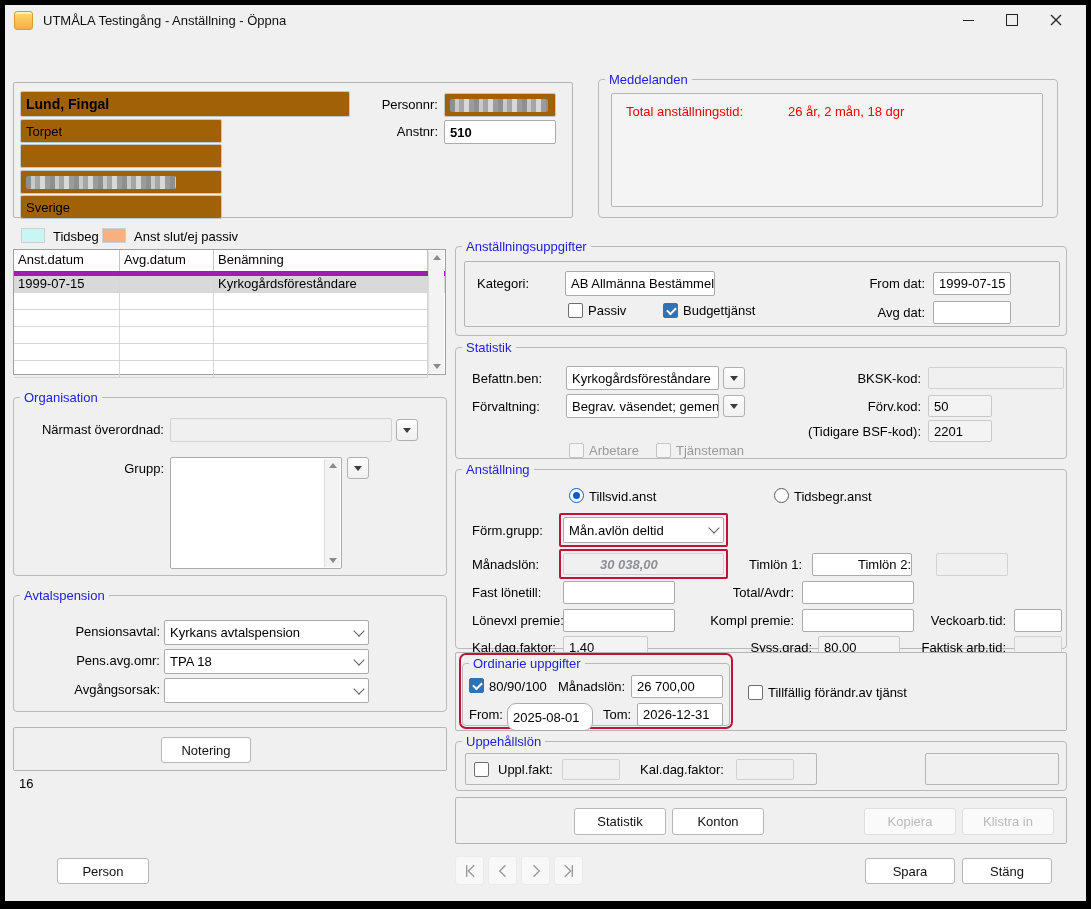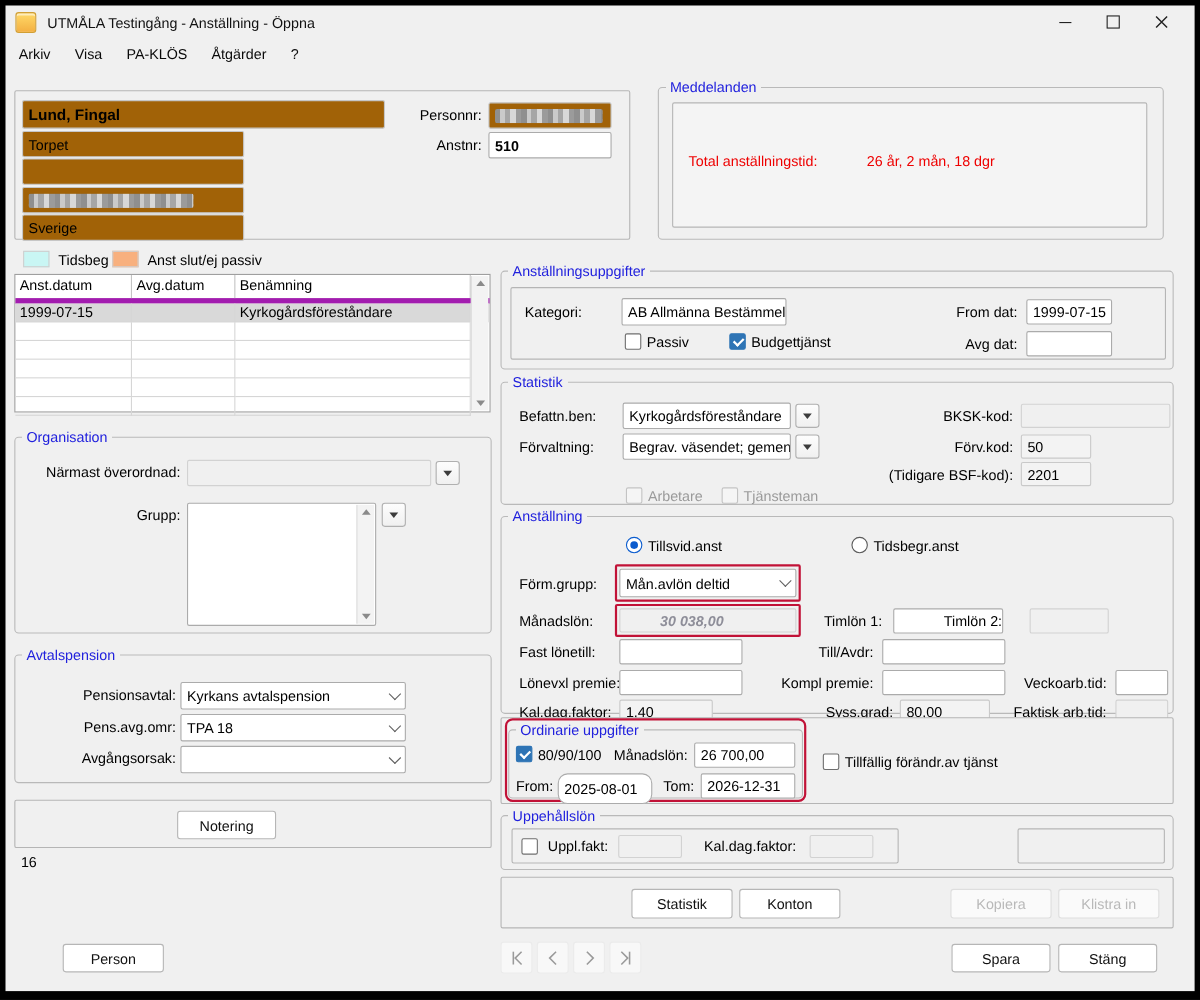--- a/index.html
+++ b/index.html
@@ -84,13 +84,6 @@
     </div>
   </div>
 
-  <div class="menubar">
-    <span class="menu-item">Arkiv</span>
-    <span class="menu-item">Visa</span>
-    <span class="menu-item">PA-KLÖS</span>
-    <span class="menu-item">Åtgärder</span>
-    <span class="menu-item">?</span>
-  </div>
 
   <div class="panel" style="left:8px;top:77px;width:560px;height:136px;">
     <div class="field ro" style="left:6px;top:8px;width:330px;height:26px;font-weight:bold;font-size:14px;">

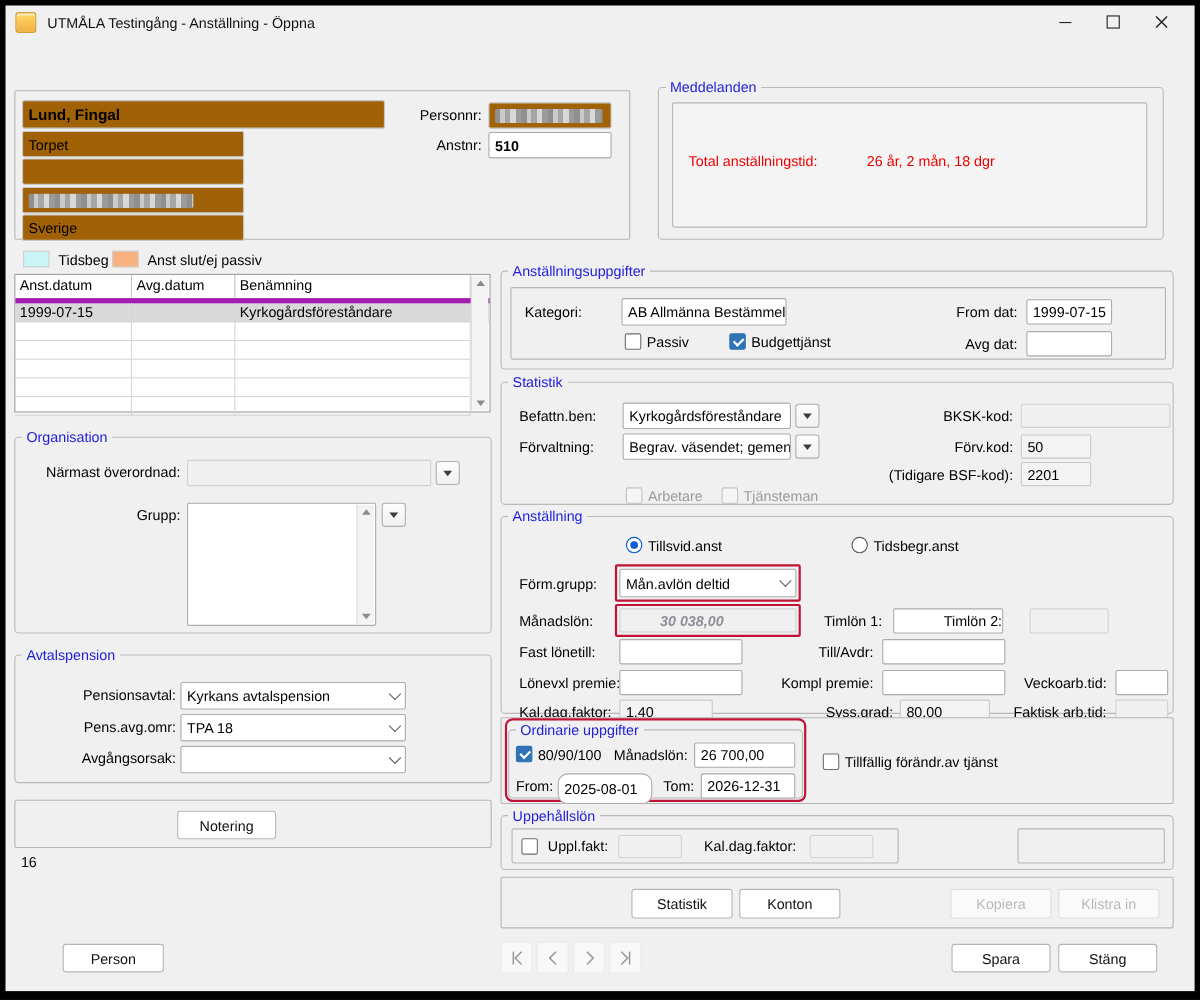--- a/index.html
+++ b/index.html
@@ -48,7 +48,7 @@
   .pix{background-image:repeating-linear-gradient(90deg,#8f8f8f 0 5px,#cacaca 5px 9px,#a6a6a6 9px 14px,#d8d8d8 14px 19px,#9b9b9b 19px 24px),repeating-linear-gradient(0deg,rgba(255,255,255,.35) 0 4px,rgba(0,0,0,.18) 4px 8px);border-radius:2px;}
   .redbox{position:absolute;border:2.5px solid #c11237;border-radius:2px;box-sizing:border-box;}
   fieldset.grp.redline{outline:2.5px solid #c11237;outline-offset:1px;}
-  .msg-red{color:#ee0000;margin-top:35px;}
+  .msg-red{color:#ee0000;}
   .swatch{position:absolute;width:24px;height:15px;border:1px solid #cfcfcf;box-sizing:border-box;}
 
   

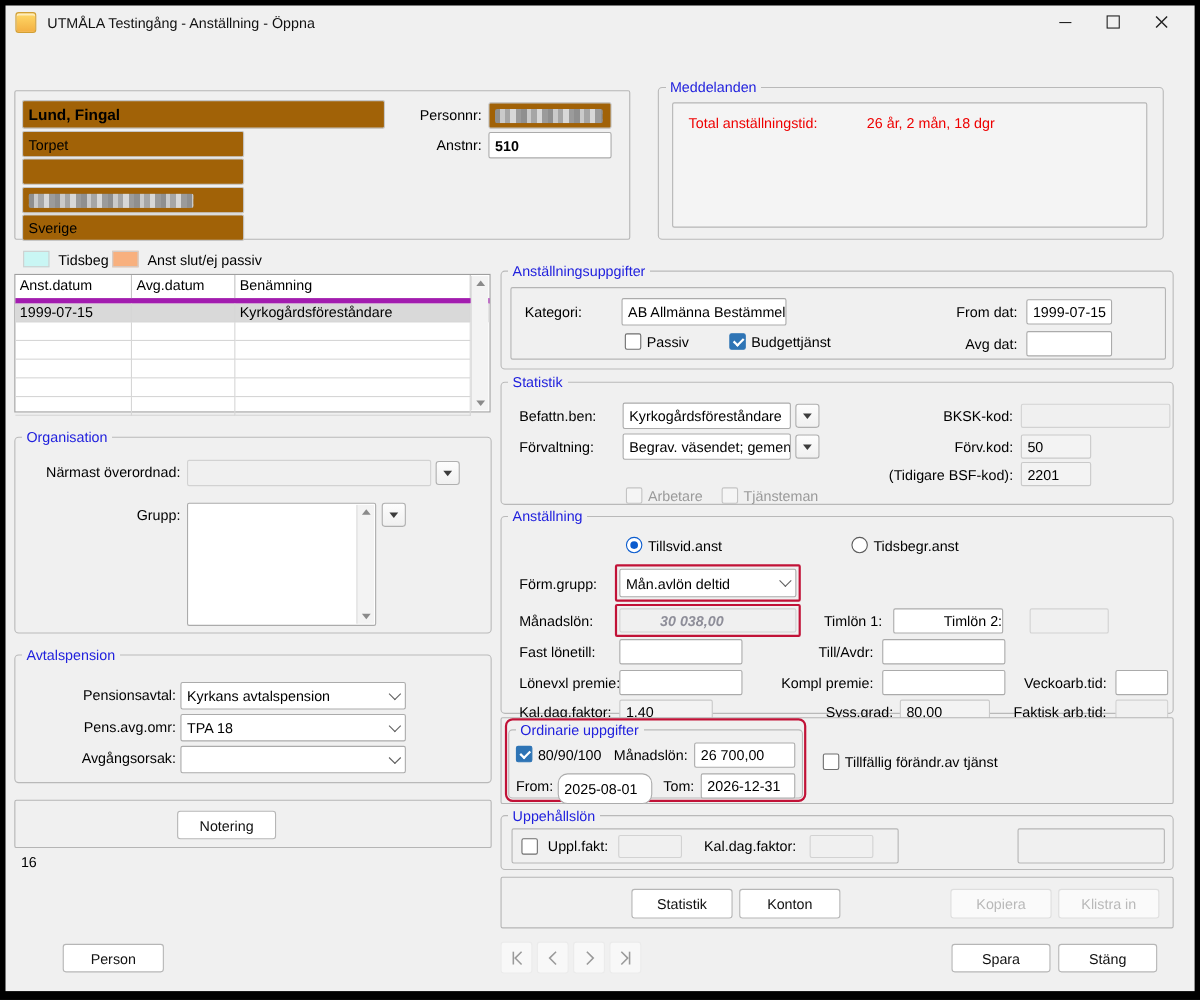--- a/index.html
+++ b/index.html
@@ -302,7 +302,7 @@
 
     <div class="lbl" style="left:16px;top:108px;">Fast lönetill:</div>
     <div class="field" style="left:107px;top:104px;width:112px;height:23px;"></div>
-    <div class="rlbl" style="left:250px;top:108px;width:88px;">Till/Avdr:</div>
+    <div class="rlbl" style="left:250px;top:108px;width:88px;">Total/Avdr:</div>
     <div class="field" style="left:346px;top:104px;width:112px;height:23px;"></div>
 
     <div class="lbl" style="left:16px;top:136px;">Lönevxl premie:</div>

